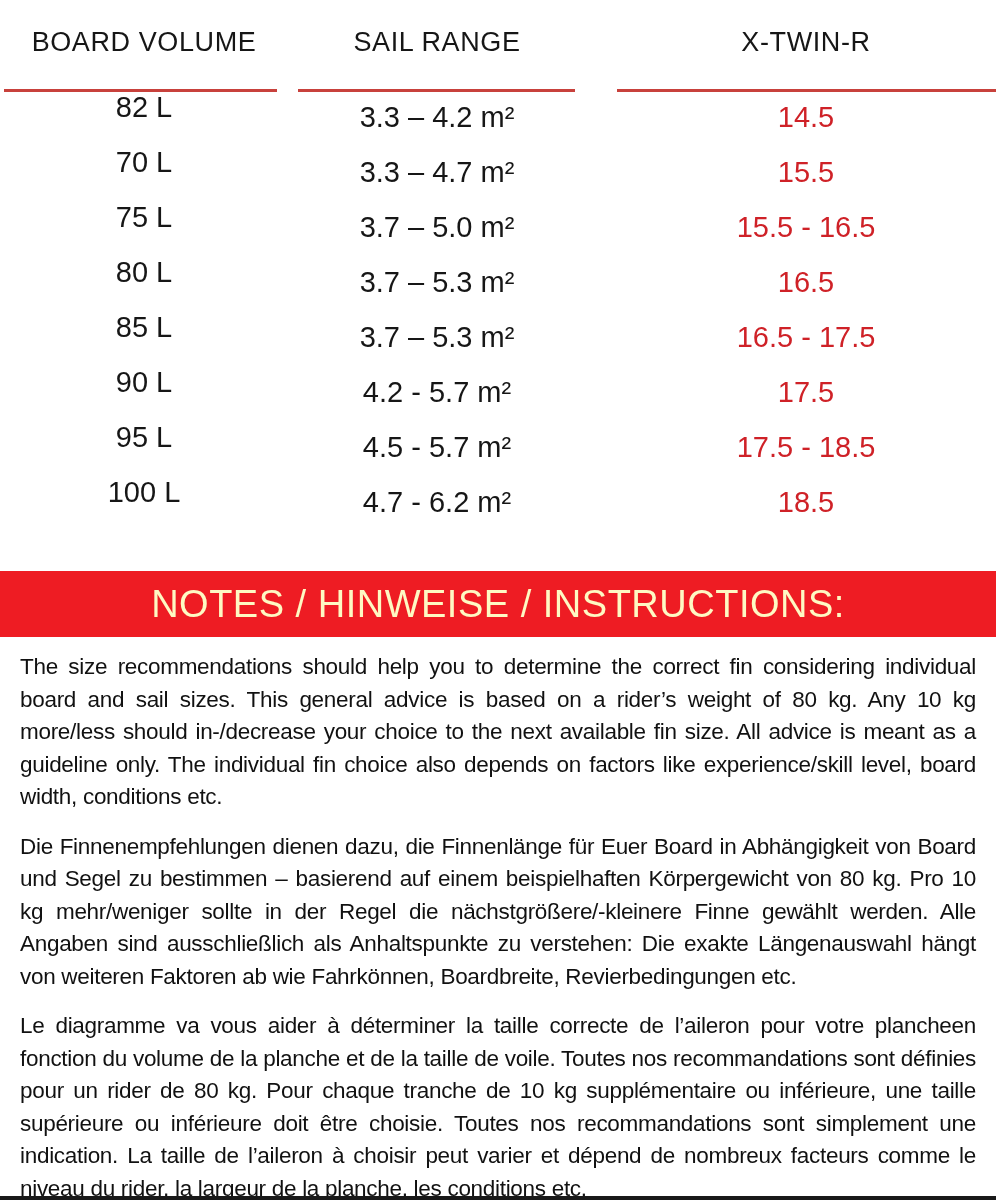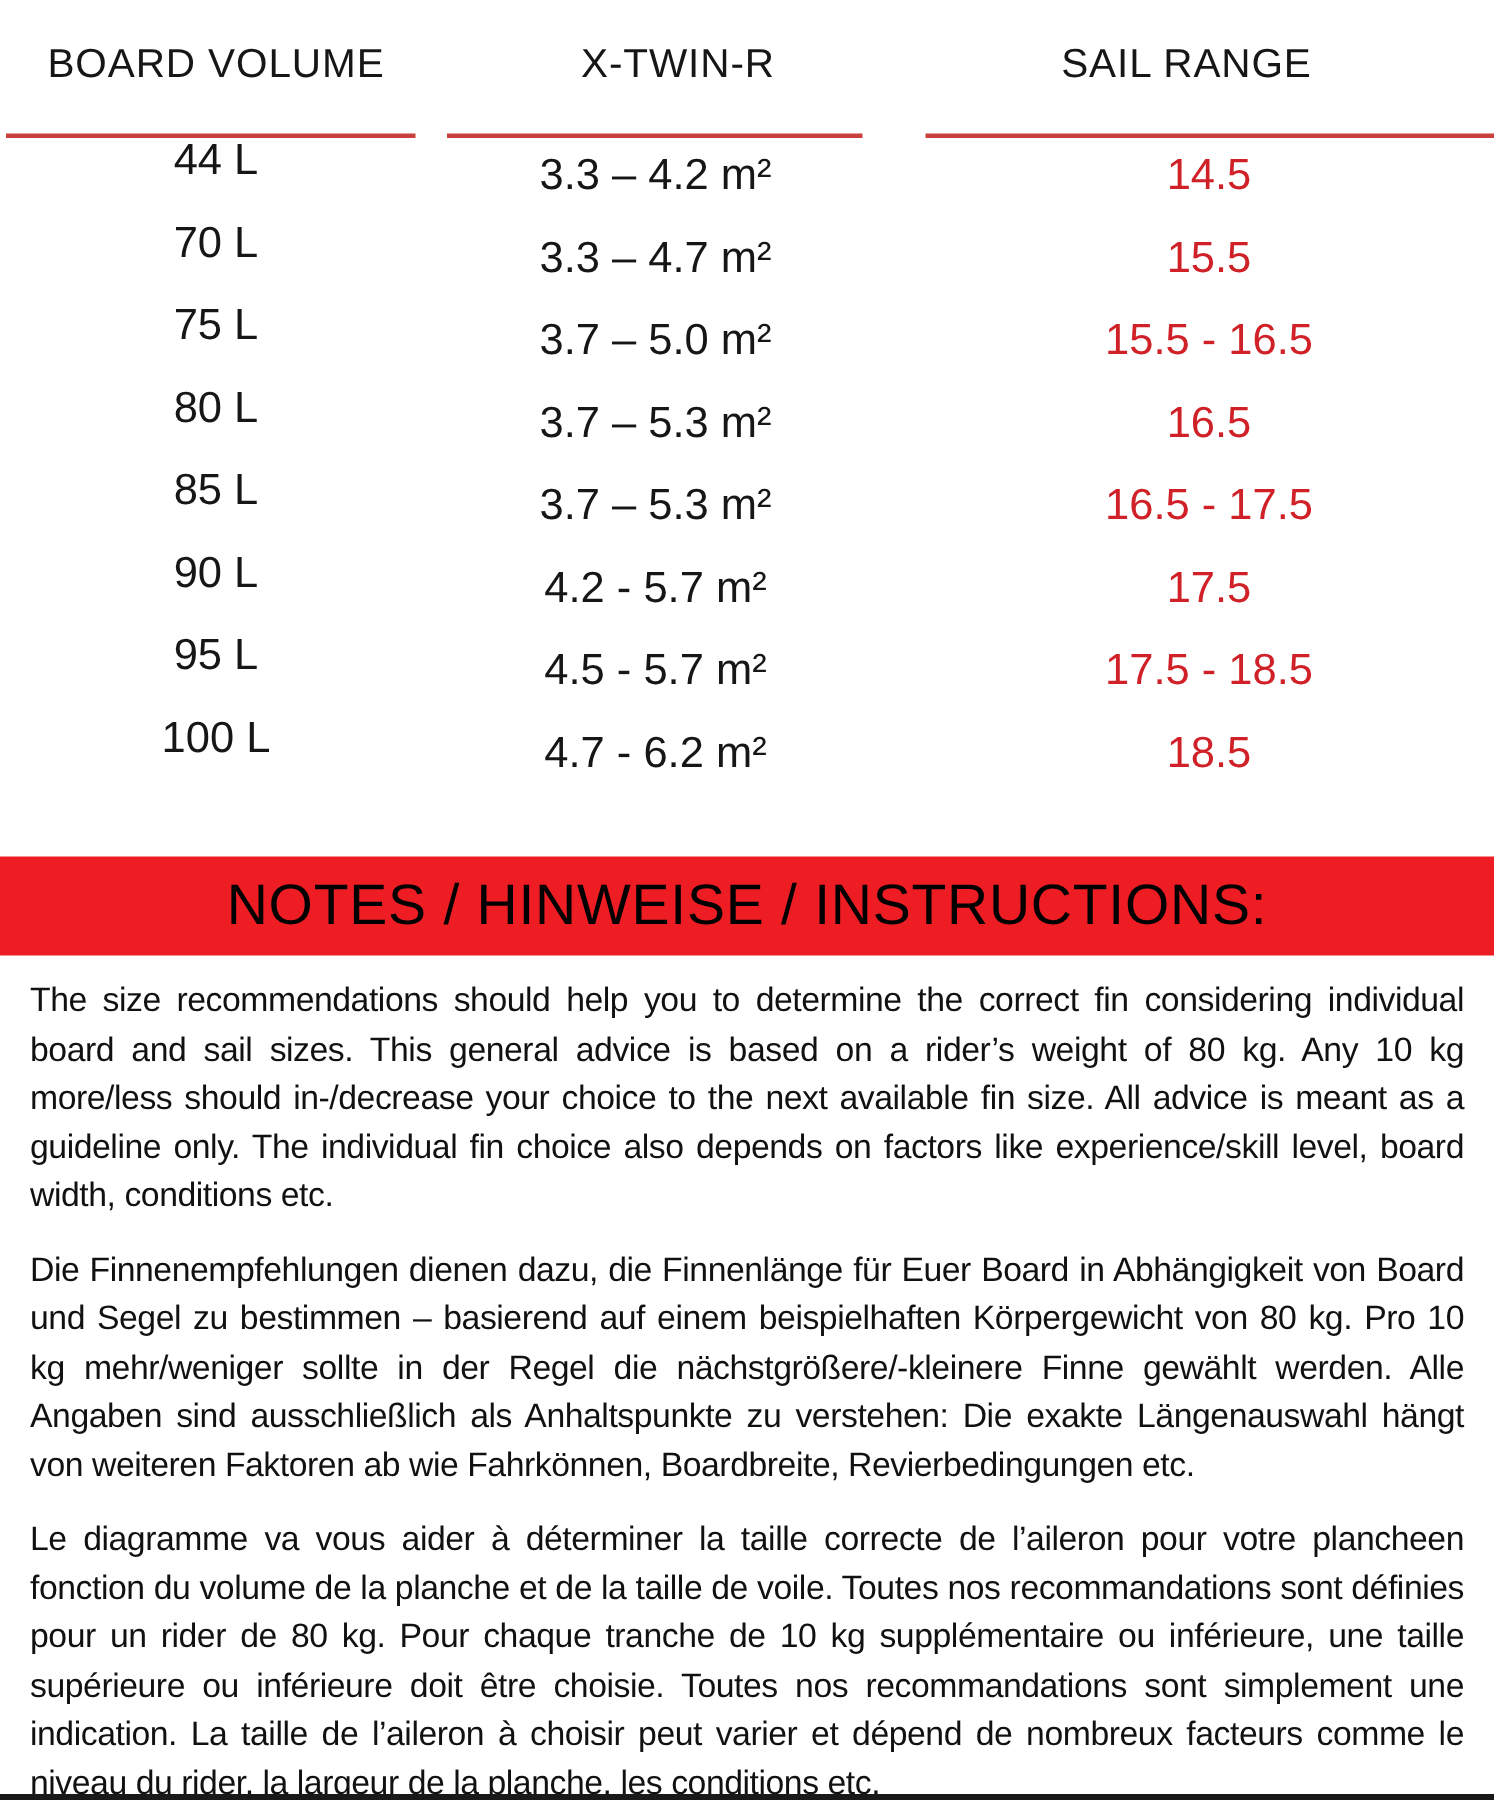--- a/index.html
+++ b/index.html
@@ -109,8 +109,8 @@
   <div class="fin-table">
     <div class="thead">
       <div class="th col1">BOARD VOLUME</div>
+      <div class="th col2">SAIL RANGE</div>
       <div class="th col3">X-TWIN-R</div>
-      <div class="th col2">SAIL RANGE</div>
     </div>
     <div class="hline hline1"></div>
     <div class="hline hline2"></div>

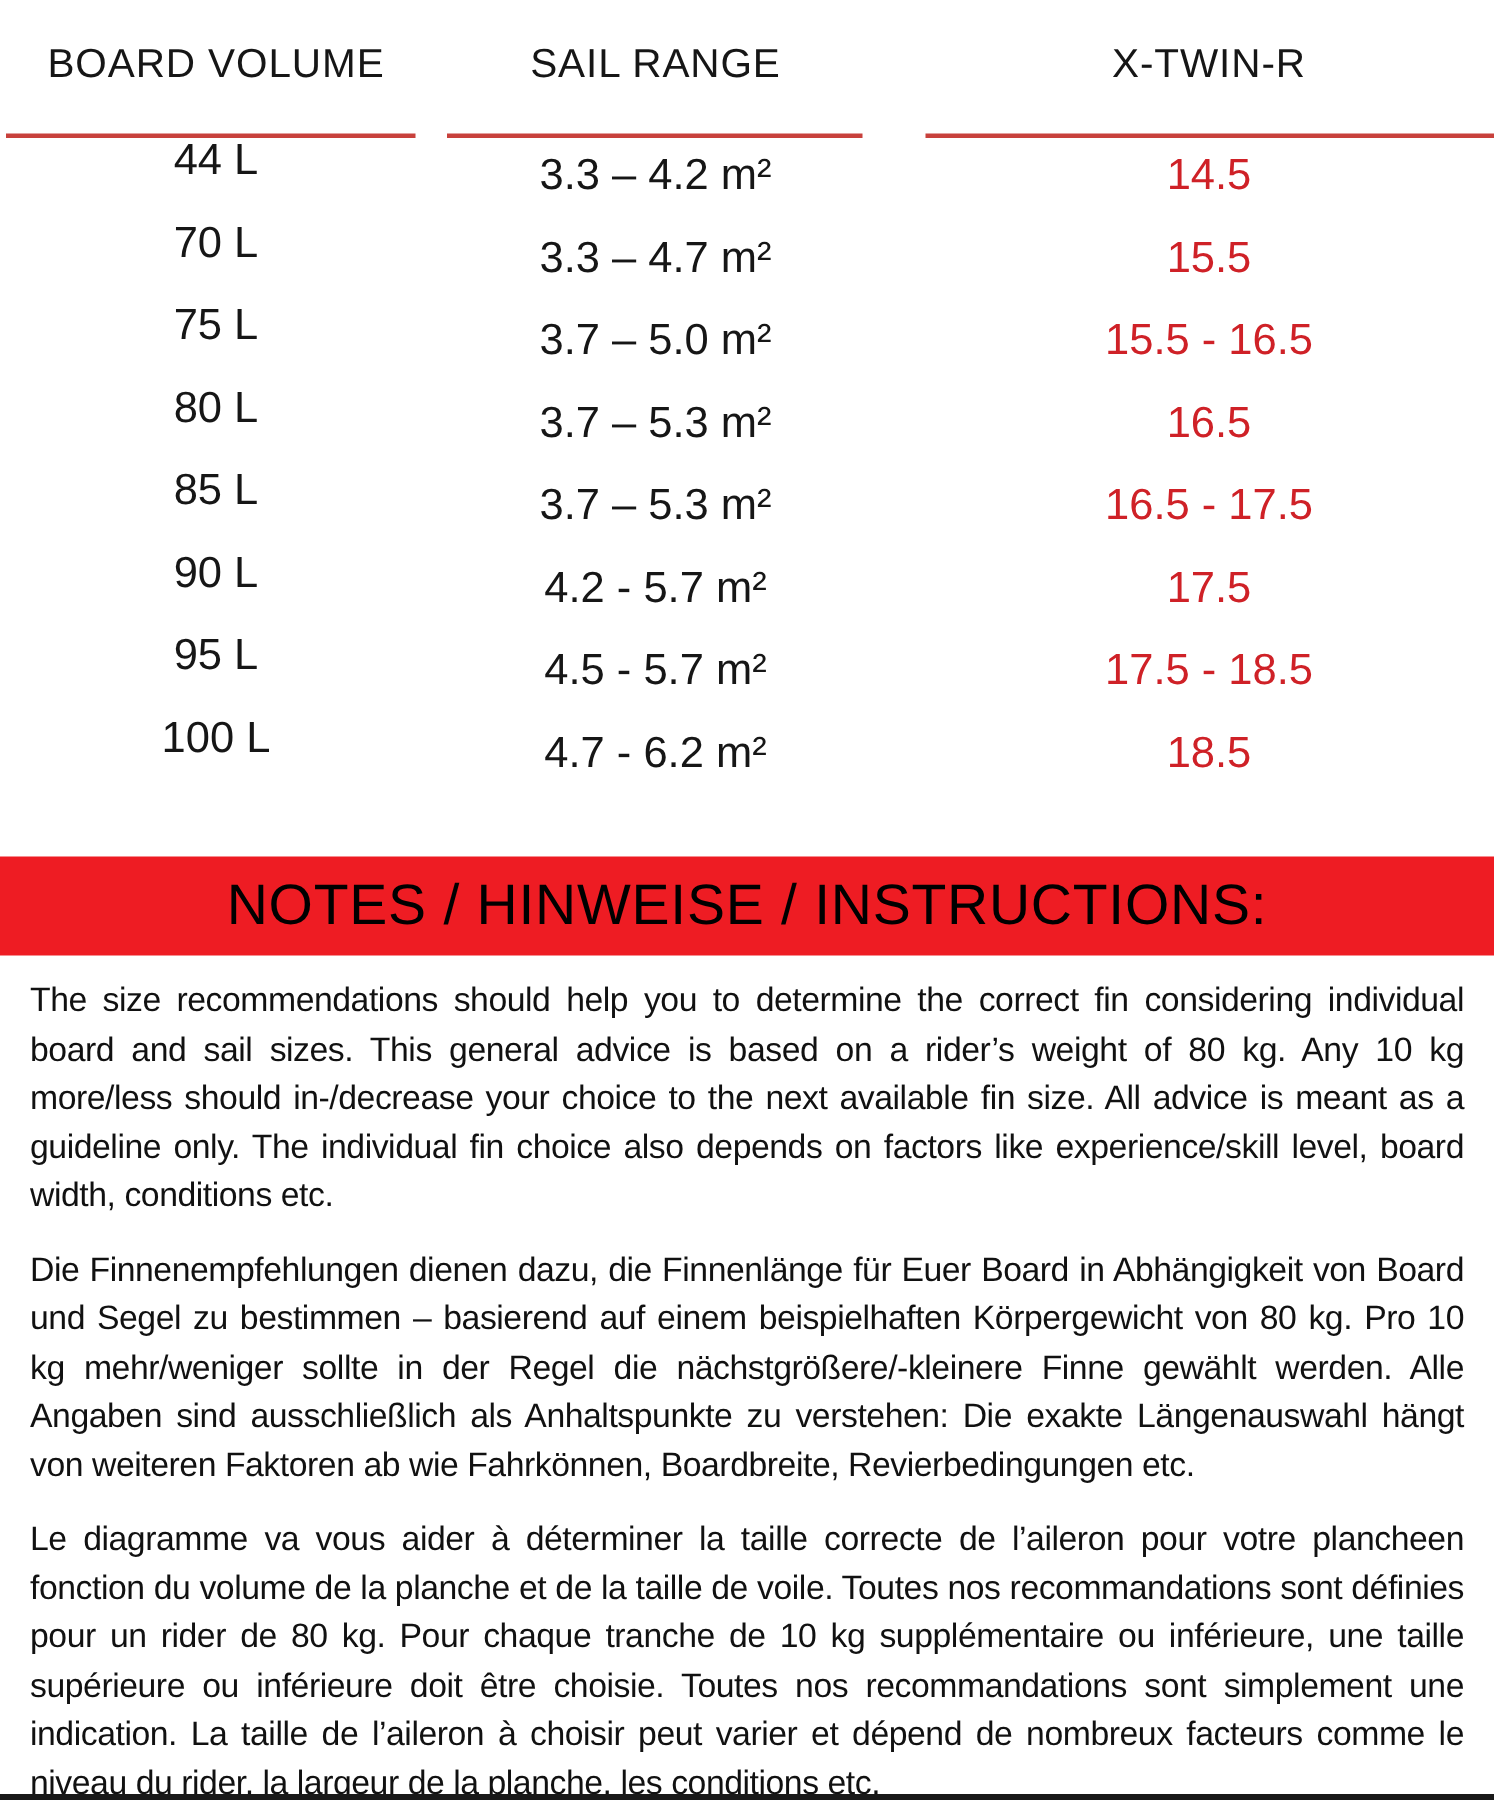--- a/index.html
+++ b/index.html
@@ -118,7 +118,7 @@
 
     <div class="tbody">
       <div class="trow">
-        <div class="td volume">44 L</div>
+        <div class="td volume">82 L</div>
         <div class="td sail">3.3 – 4.2 m²</div>
         <div class="td fin">14.5</div>
       </div>

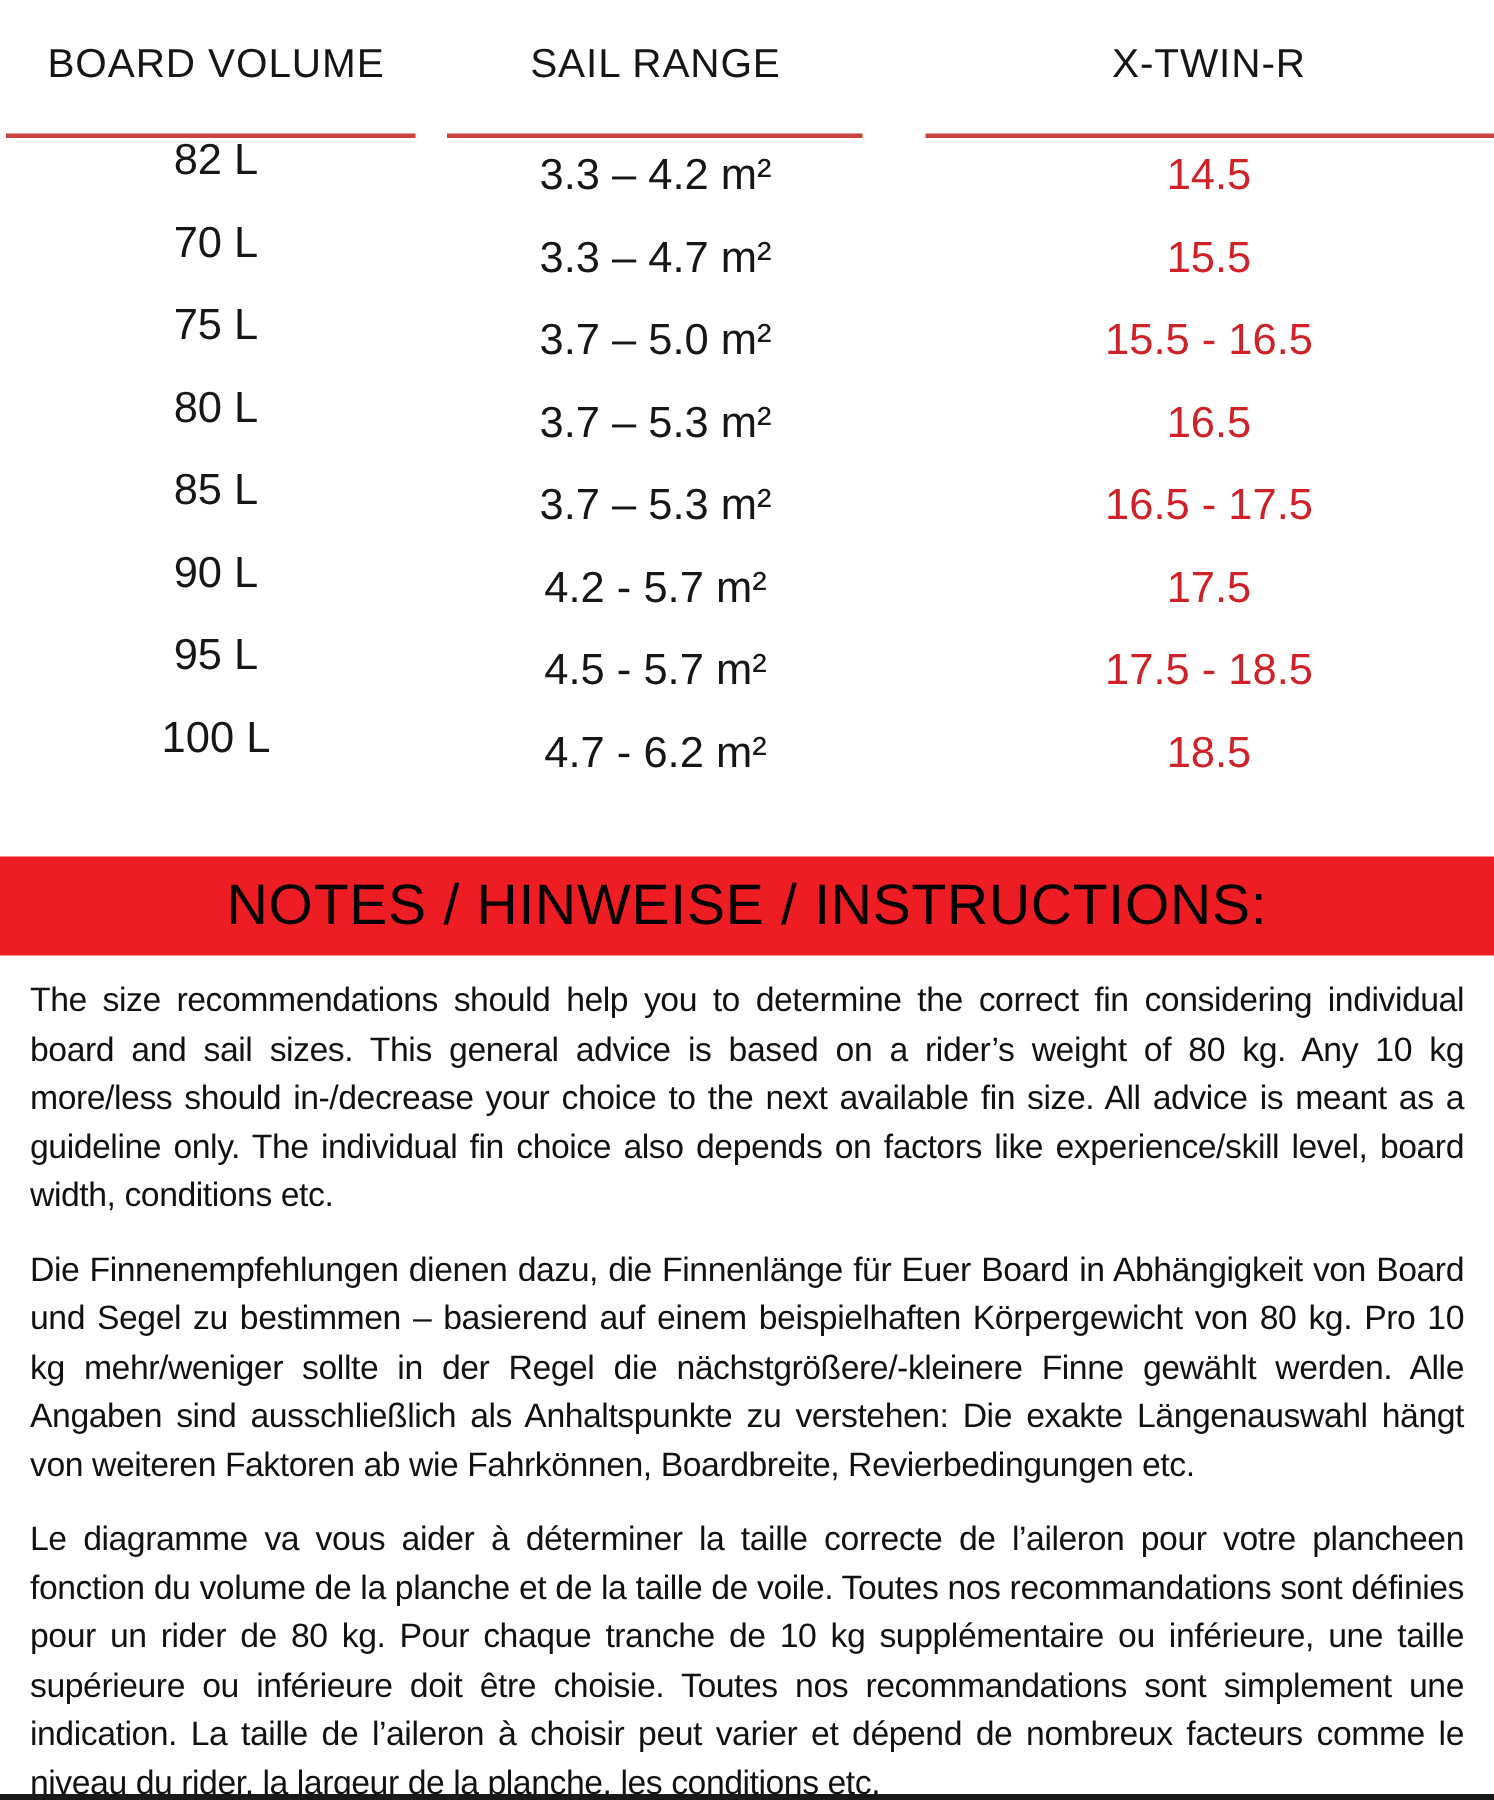--- a/index.html
+++ b/index.html
@@ -69,7 +69,7 @@
     justify-content: center;
   }
   .banner-title {
-    color: #000000;
+    color: #fef9c3;
     font-size: 38px;
     letter-spacing: 0.5px;
     white-space: nowrap;

